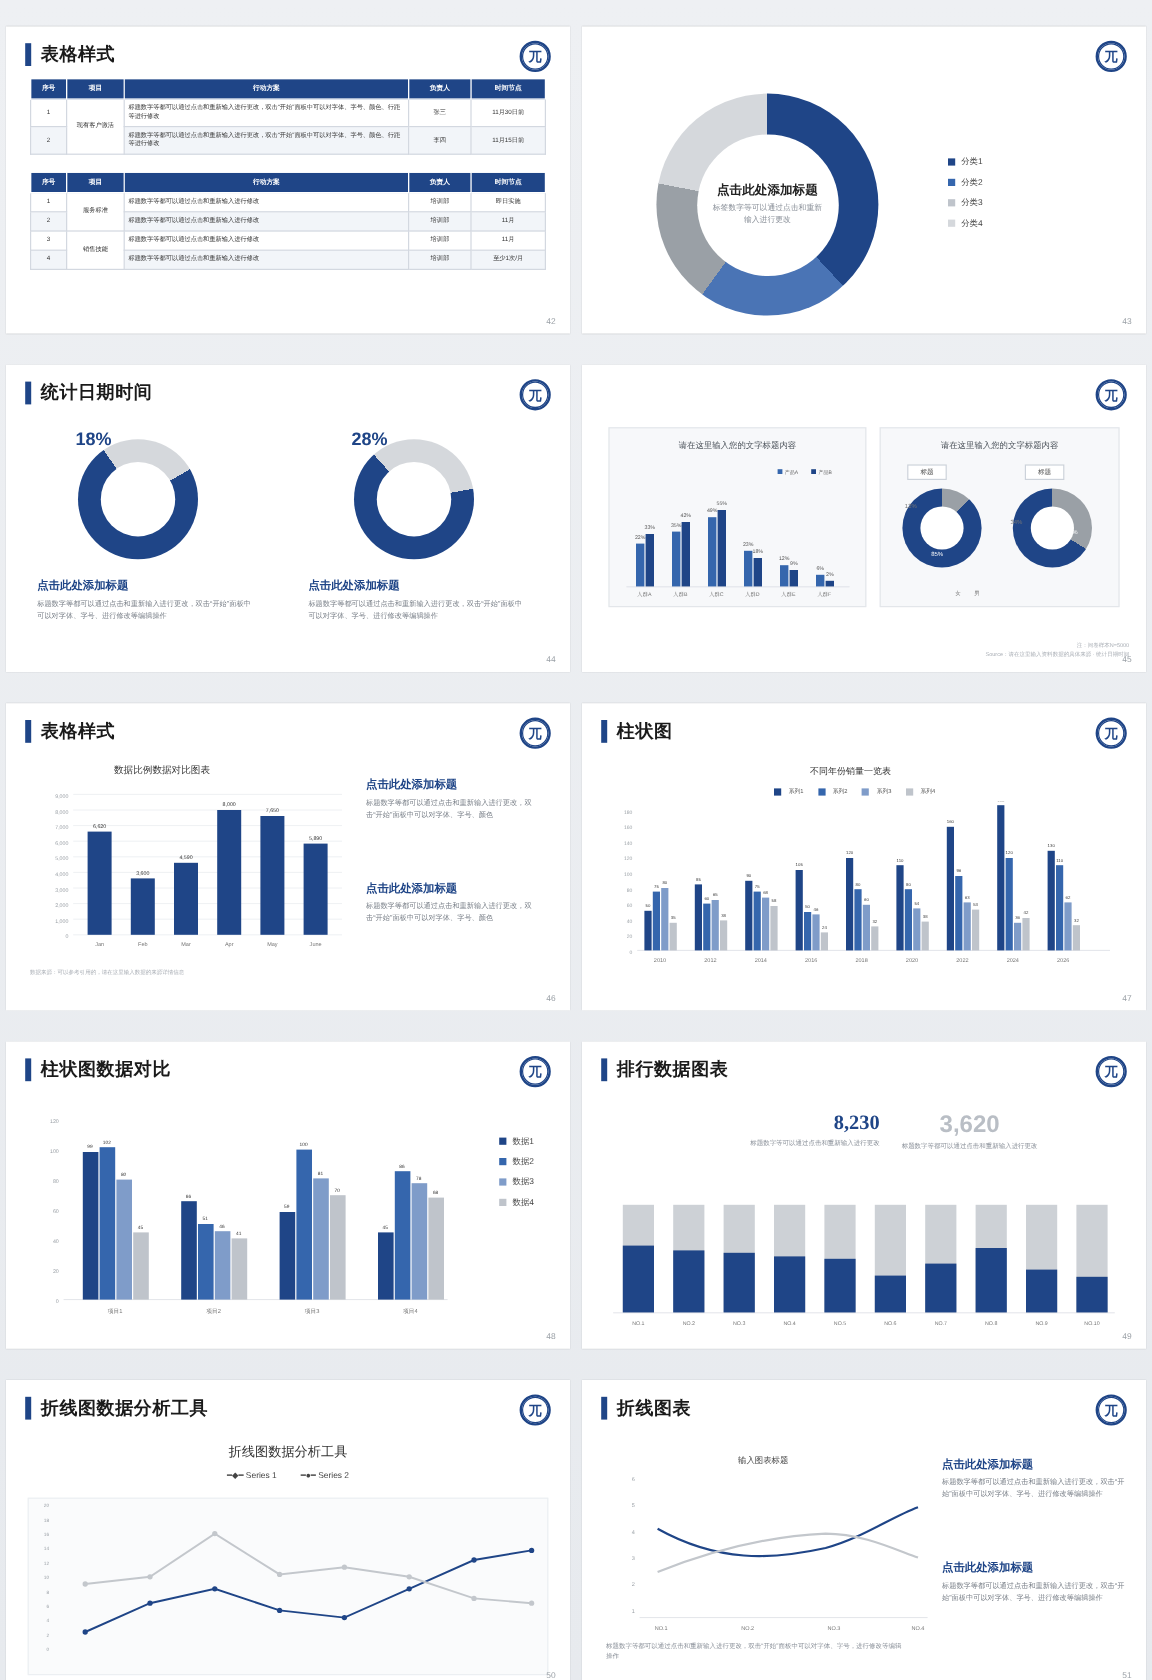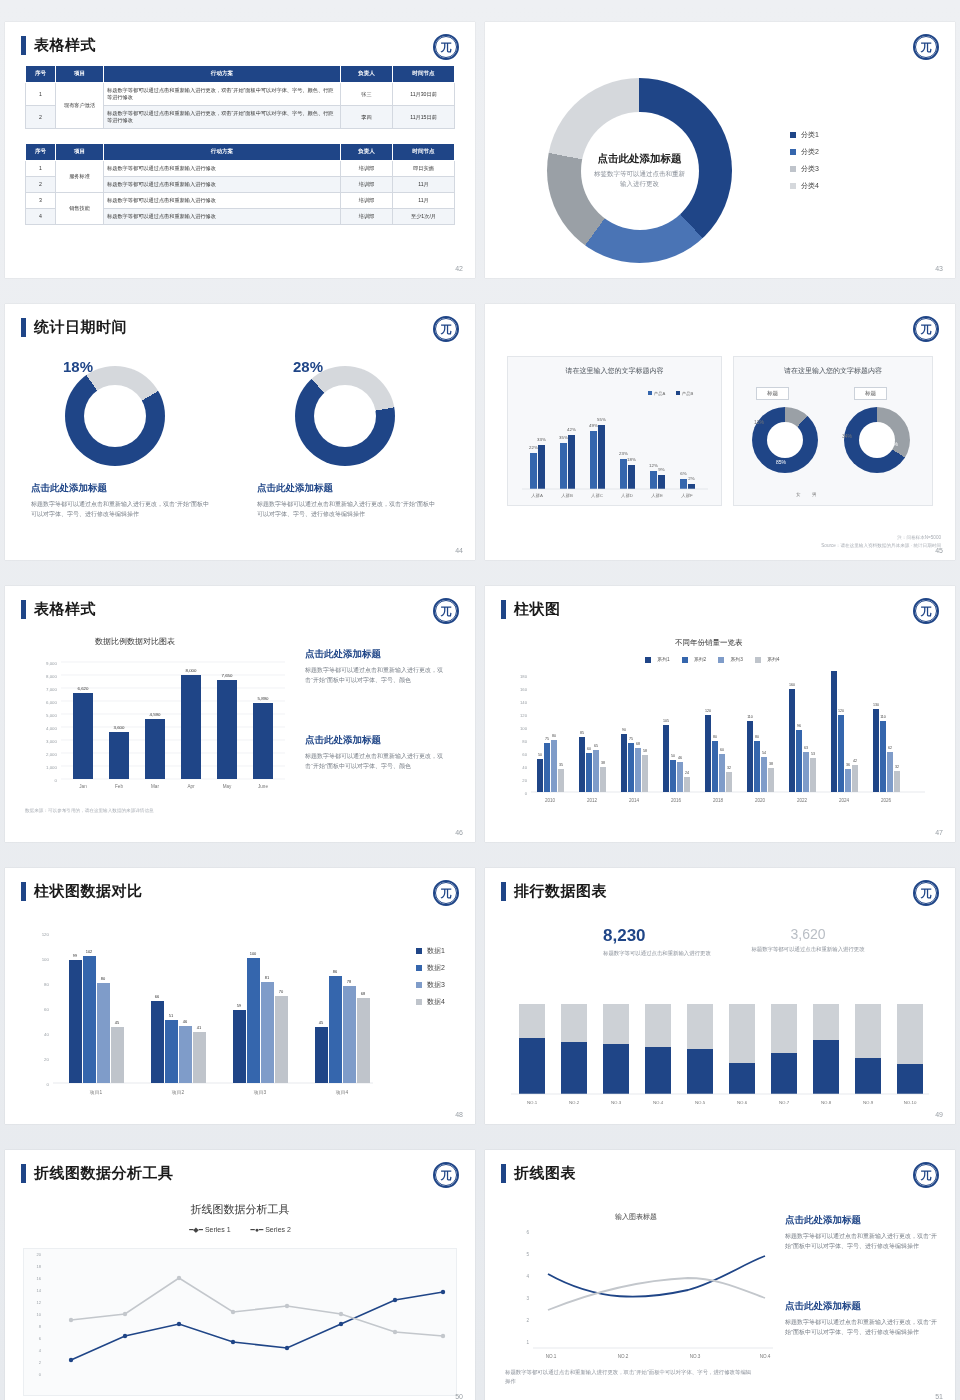--- a/index.html
+++ b/index.html
@@ -623,7 +623,7 @@
     </div>
     <div class="logo">兀</div>
 
-    <div style="position:absolute;left:118px;top:58px;text-align:left;width:130px;">
+    <div style="position:absolute;left:118px;top:58px;text-align:right;width:130px;font-family:Liberation Serif, serif;">
       <div style="font-size:17px;font-weight:bold;color:#1f4587;">8,230</div>
       <div style="font-size:5.4px;color:#8a9099;line-height:1.6;margin-top:3px;">标题数字等可以通过点击和重新输入进行更改</div>
     </div>

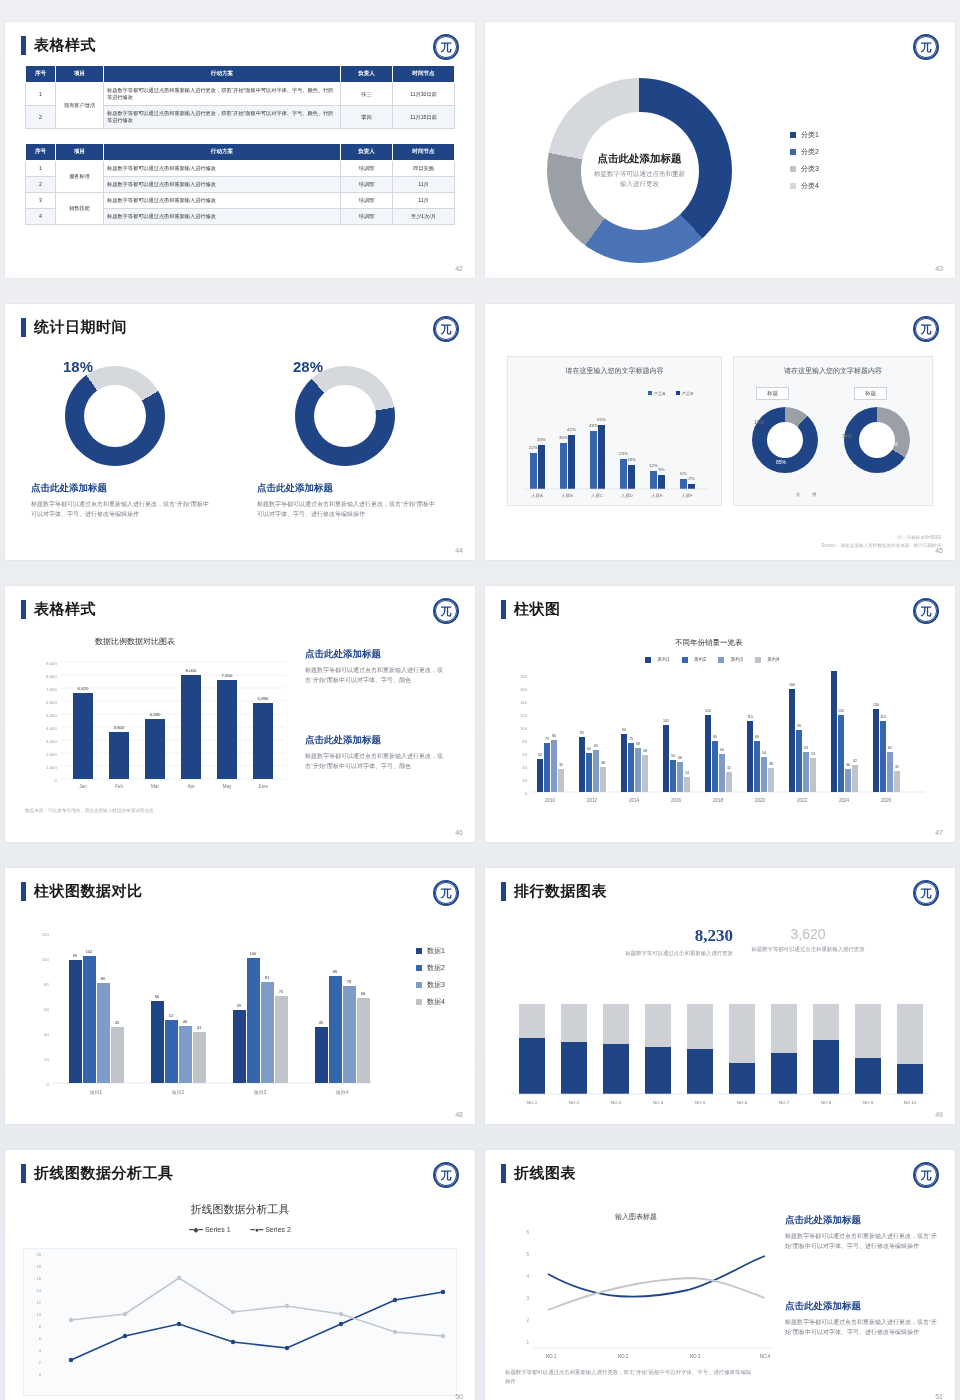--- a/index.html
+++ b/index.html
@@ -628,7 +628,7 @@
       <div style="font-size:5.4px;color:#8a9099;line-height:1.6;margin-top:3px;">标题数字等可以通过点击和重新输入进行更改</div>
     </div>
     <div style="position:absolute;left:258px;top:58px;text-align:center;width:130px;">
-      <div style="font-size:14px;font-weight:normal;color:#b9bec5;">3,620</div>
+      <div style="font-size:20px;font-weight:bold;color:#b9bec5;">3,620</div>
       <div style="font-size:5.4px;color:#8a9099;line-height:1.6;margin-top:3px;">标题数字等都可以通过点击和重新输入进行更改</div>
     </div>
 

